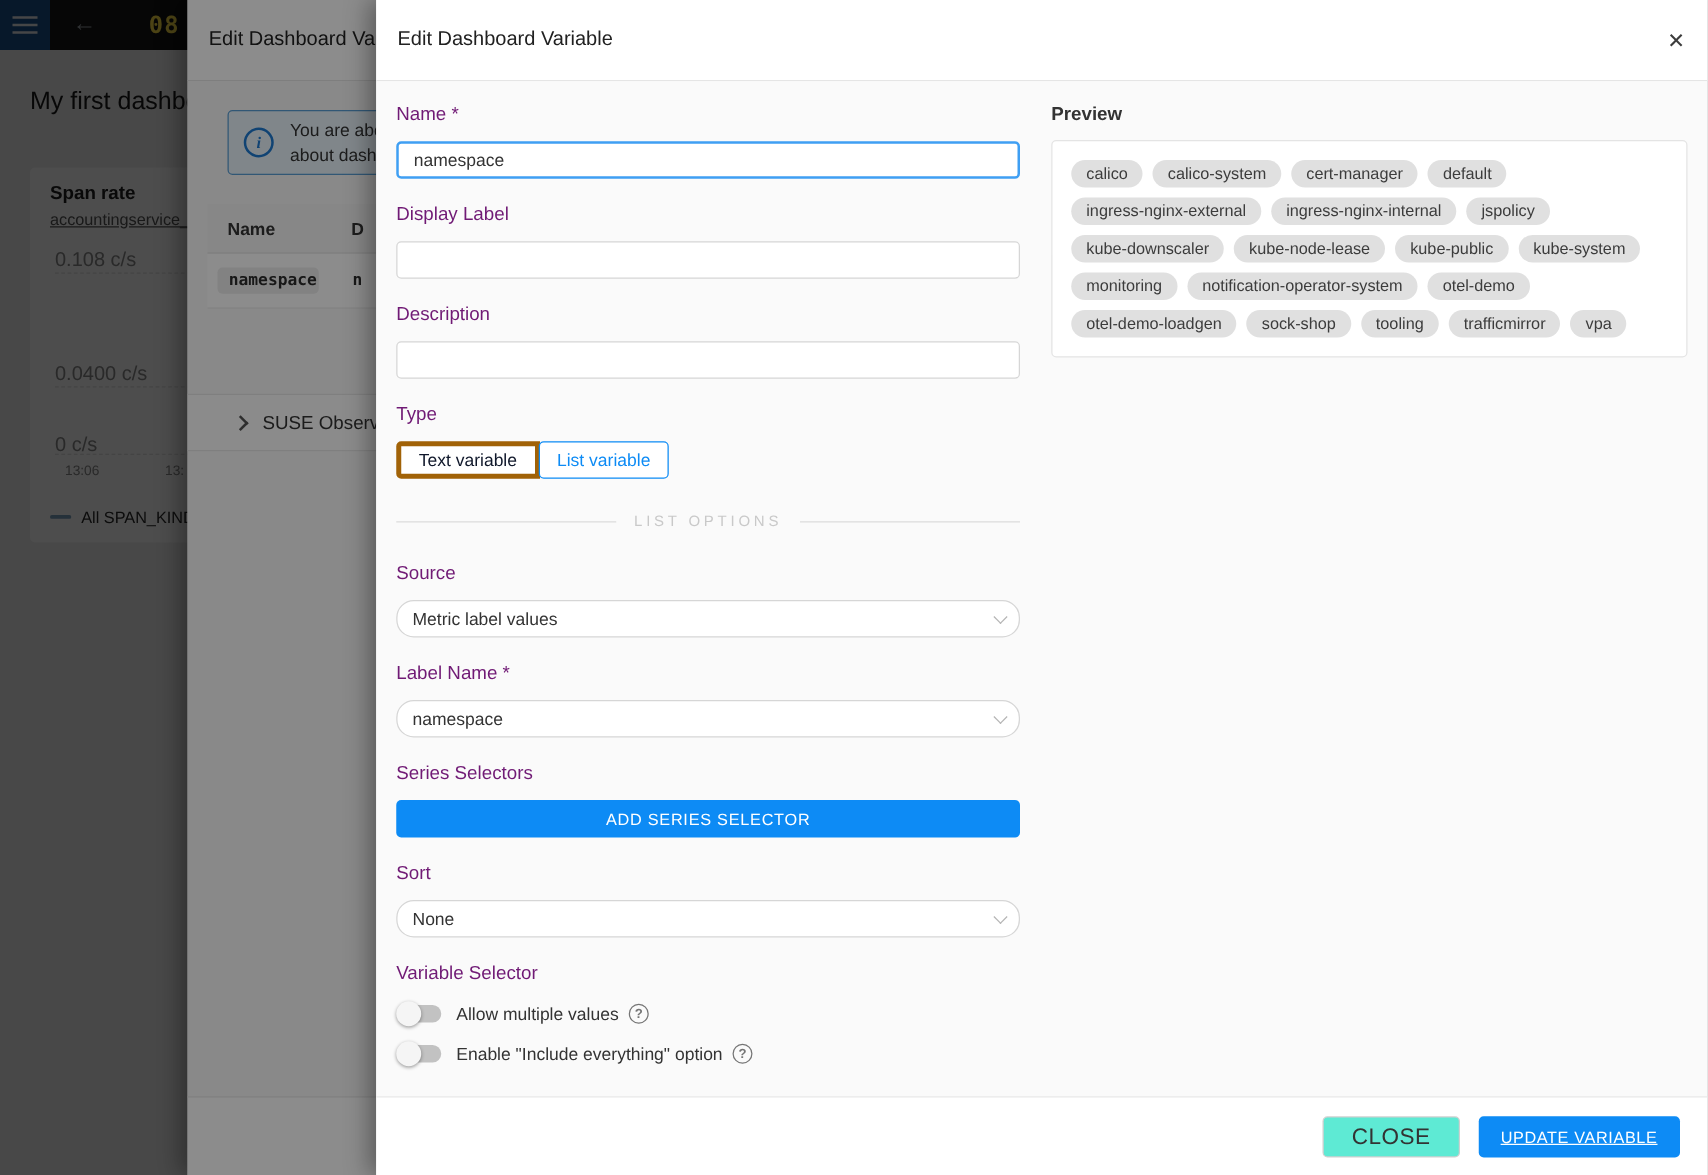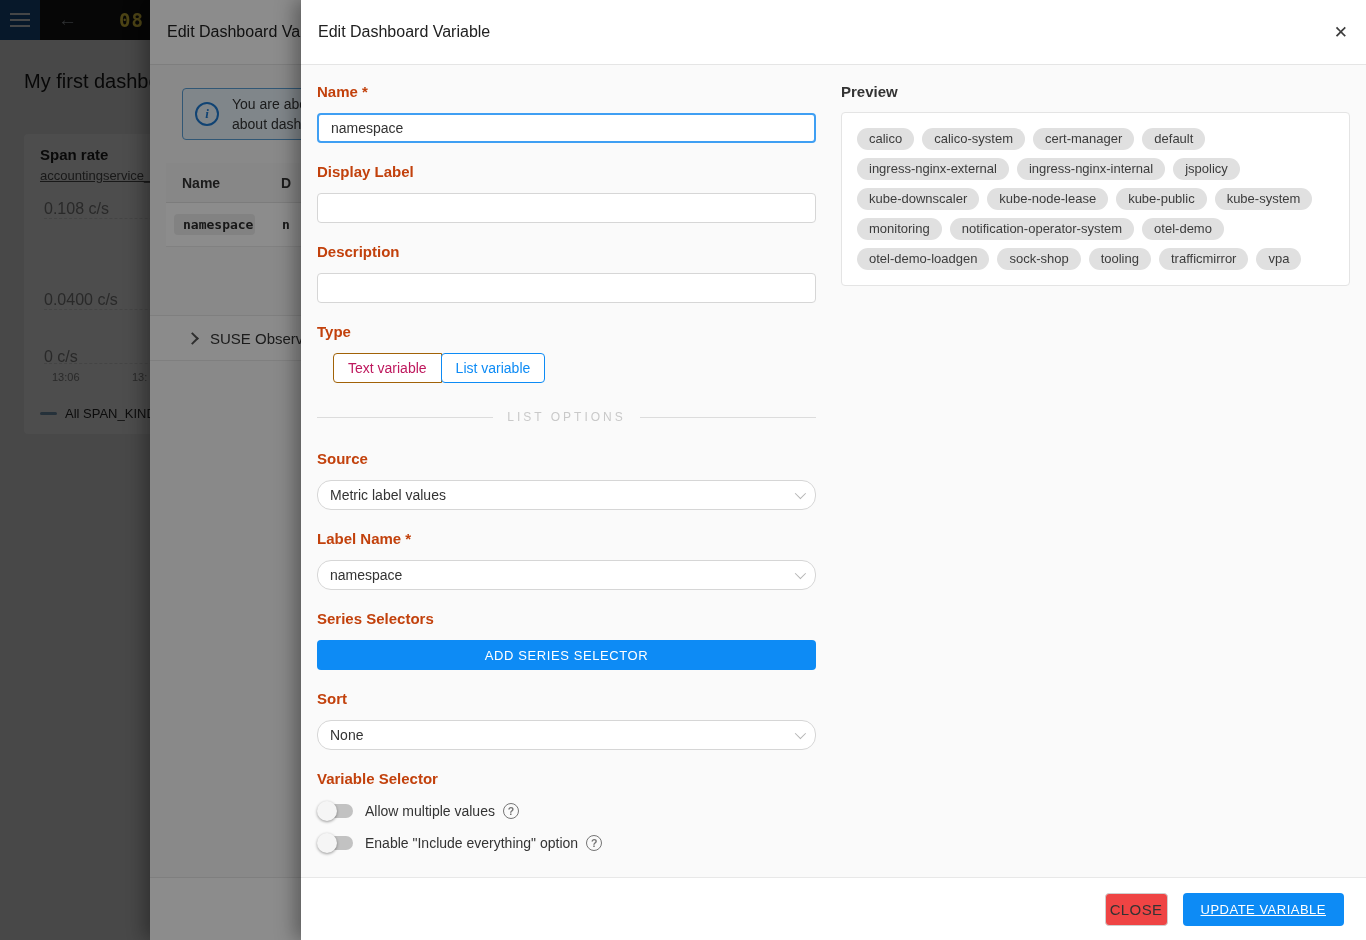--- a/index.html
+++ b/index.html
@@ -61,7 +61,7 @@
   #form-col { position:absolute; left:16px; top:18px; width:499px; }
   #preview-col { position:absolute; left:540px; top:18px; right:16px; }
 
-  .flabel { font-size:15px; font-weight:700; color:#c2410c; margin-bottom:13px; }
+  .flabel { font-size:15px; font-weight:400; color:#701a75; margin-bottom:13px; }
   .fgroup { margin-bottom:20px; }
   .tinput { width:100%; height:30px; border:1px solid #d6d6d6; border-radius:4px; background:#fff; font-size:14px; color:#333; padding:0 12px; outline:none; font-family:"Liberation Sans", sans-serif; }
   .tinput.focused { border:2px solid #3f9ff3; }

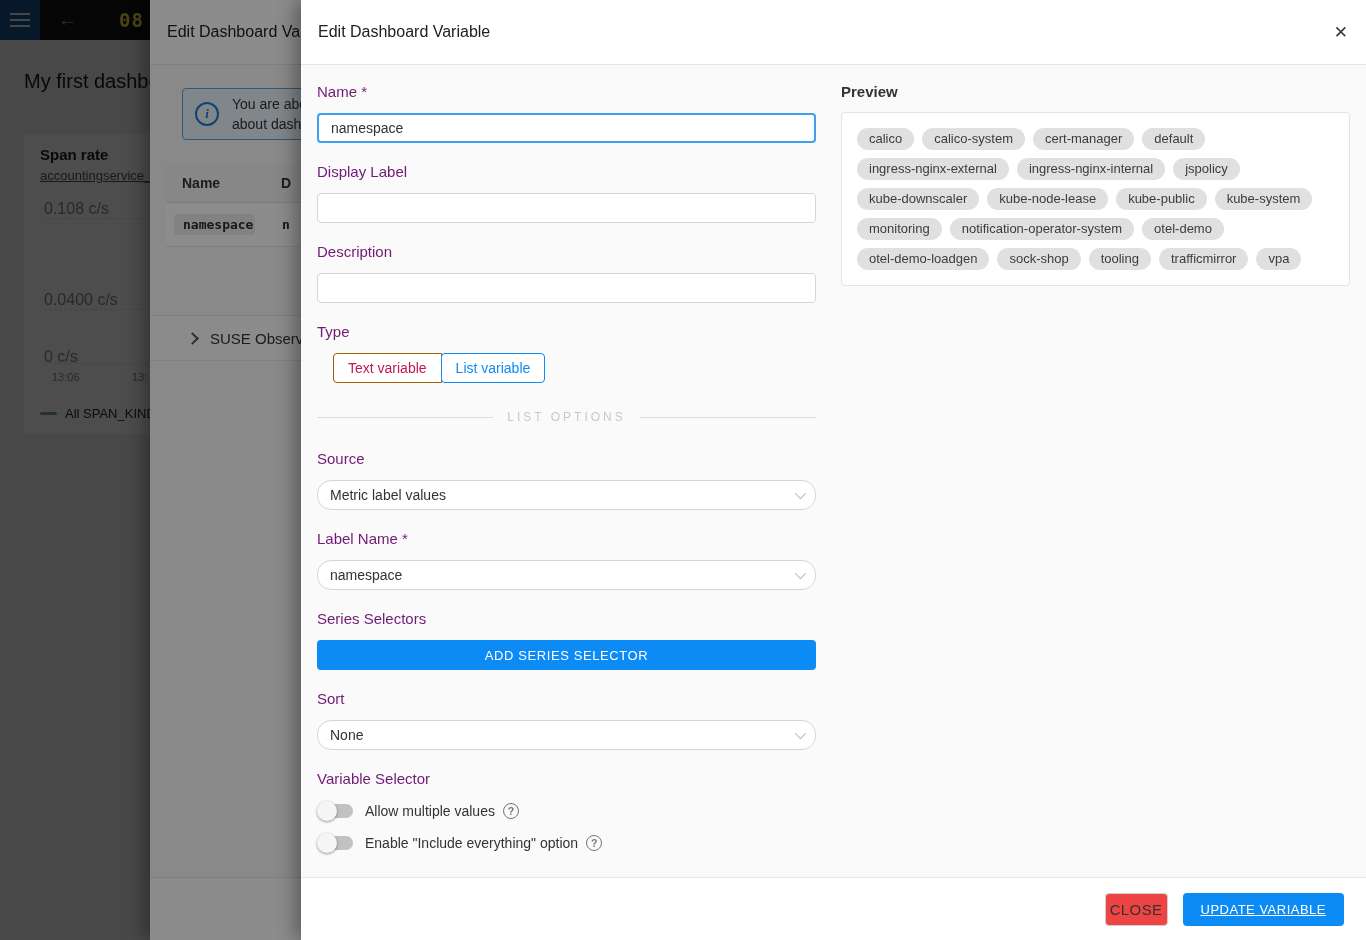--- a/index.html
+++ b/index.html
@@ -70,7 +70,7 @@
   .chev-down { width:8px; height:8px; border-right:1.5px solid #b5b5b5; border-bottom:1.5px solid #b5b5b5; transform:rotate(45deg) translateY(-2px); flex:none; }
 
   #type-seg { display:inline-flex; }
-  #type-seg .seg { height:30px; padding:0 14px; background:#fff; border:1px solid #a16207; font-size:14px; color:#be185d; display:flex; align-items:center; cursor:pointer;margin-left:16px; }
+  #type-seg .seg { height:30px; padding:0 14px; background:#fff; border:4px solid #a16207; font-size:14px; color:#0f172a; display:flex; align-items:center; cursor:pointer; }
   #type-seg .seg.first { border-radius:4px 0 0 4px; }
   #type-seg .seg.selected { border:1px solid #0d8bf5; color:#0d8bf5; border-radius:4px; margin-left:-1px; position:relative; z-index:1; }
 

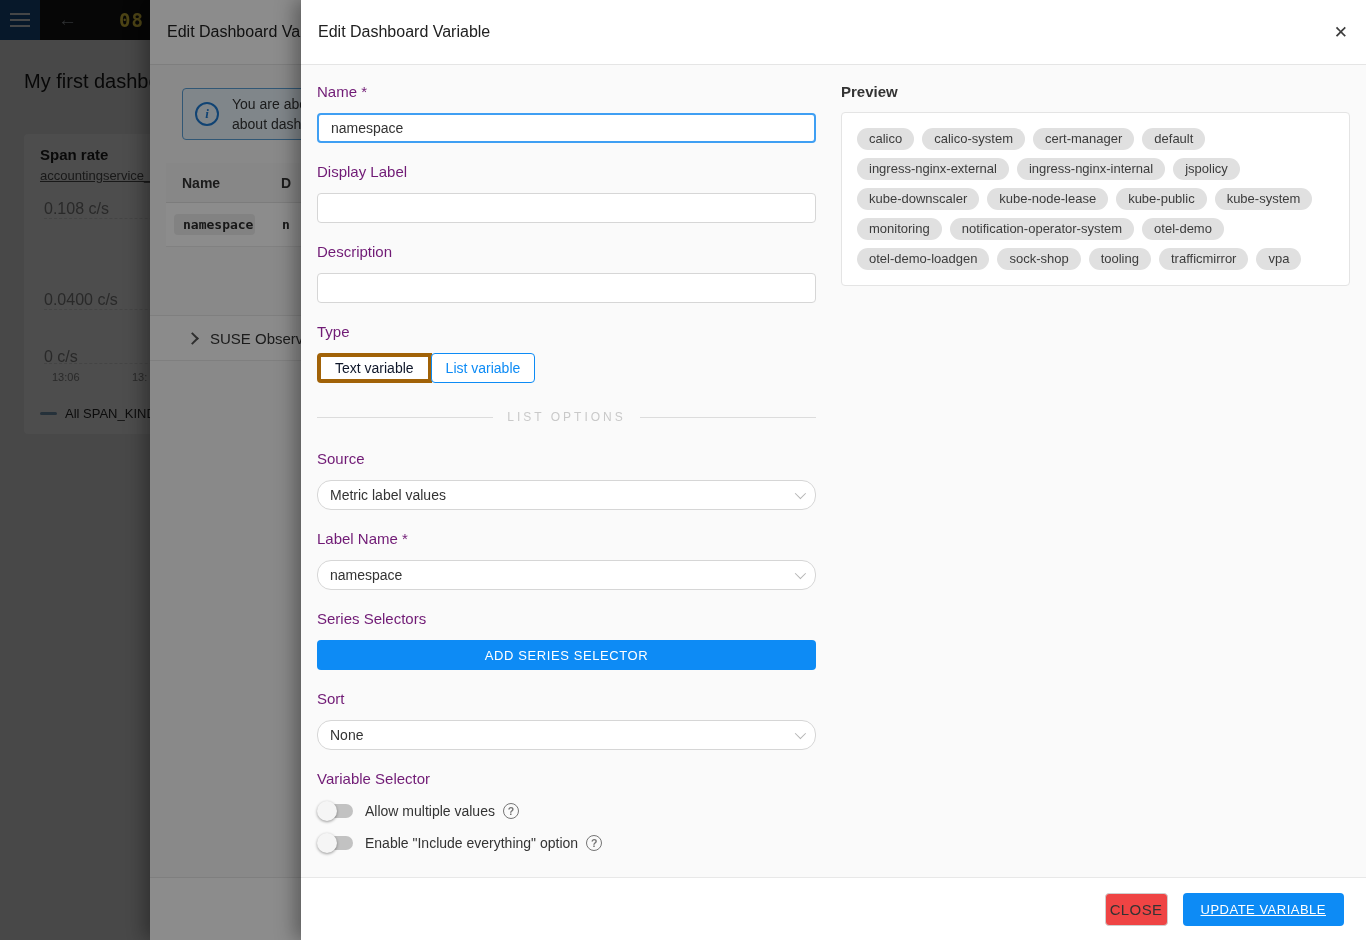--- a/index.html
+++ b/index.html
@@ -91,7 +91,7 @@
   #preview-card { background:#fff; border:1px solid #e4e4e4; border-radius:4px; padding:15px; display:flex; flex-wrap:wrap; gap:8px; }
   .chip { height:22px; line-height:22px; padding:0 12px; border-radius:11px; background:#e0e0e0; font-size:13px; color:#3c3c3c; white-space:nowrap; }
 
-  .btn-outline { height:33px; padding:0 4px; background:#ef4444; border:1px solid #cfcfcf; border-radius:4px; font-size:15px; font-weight:500; color:#333; letter-spacing:0.4px; cursor:pointer; font-family:"Liberation Sans", sans-serif; }
+  .btn-outline { height:33px; padding:0 22px; background:#5eead4; border:1px solid #cfcfcf; border-radius:4px; font-size:18px; font-weight:500; color:#333; letter-spacing:0.4px; cursor:pointer; font-family:"Liberation Sans", sans-serif; }
   .btn-primary { height:33px; padding:0 18px; background:#0d8bf5; border:none; border-radius:4px; font-size:13px; font-weight:500; color:#fff; letter-spacing:0.5px; cursor:pointer; font-family:"Liberation Sans", sans-serif;text-decoration:underline; }
 </style>
 </head>

